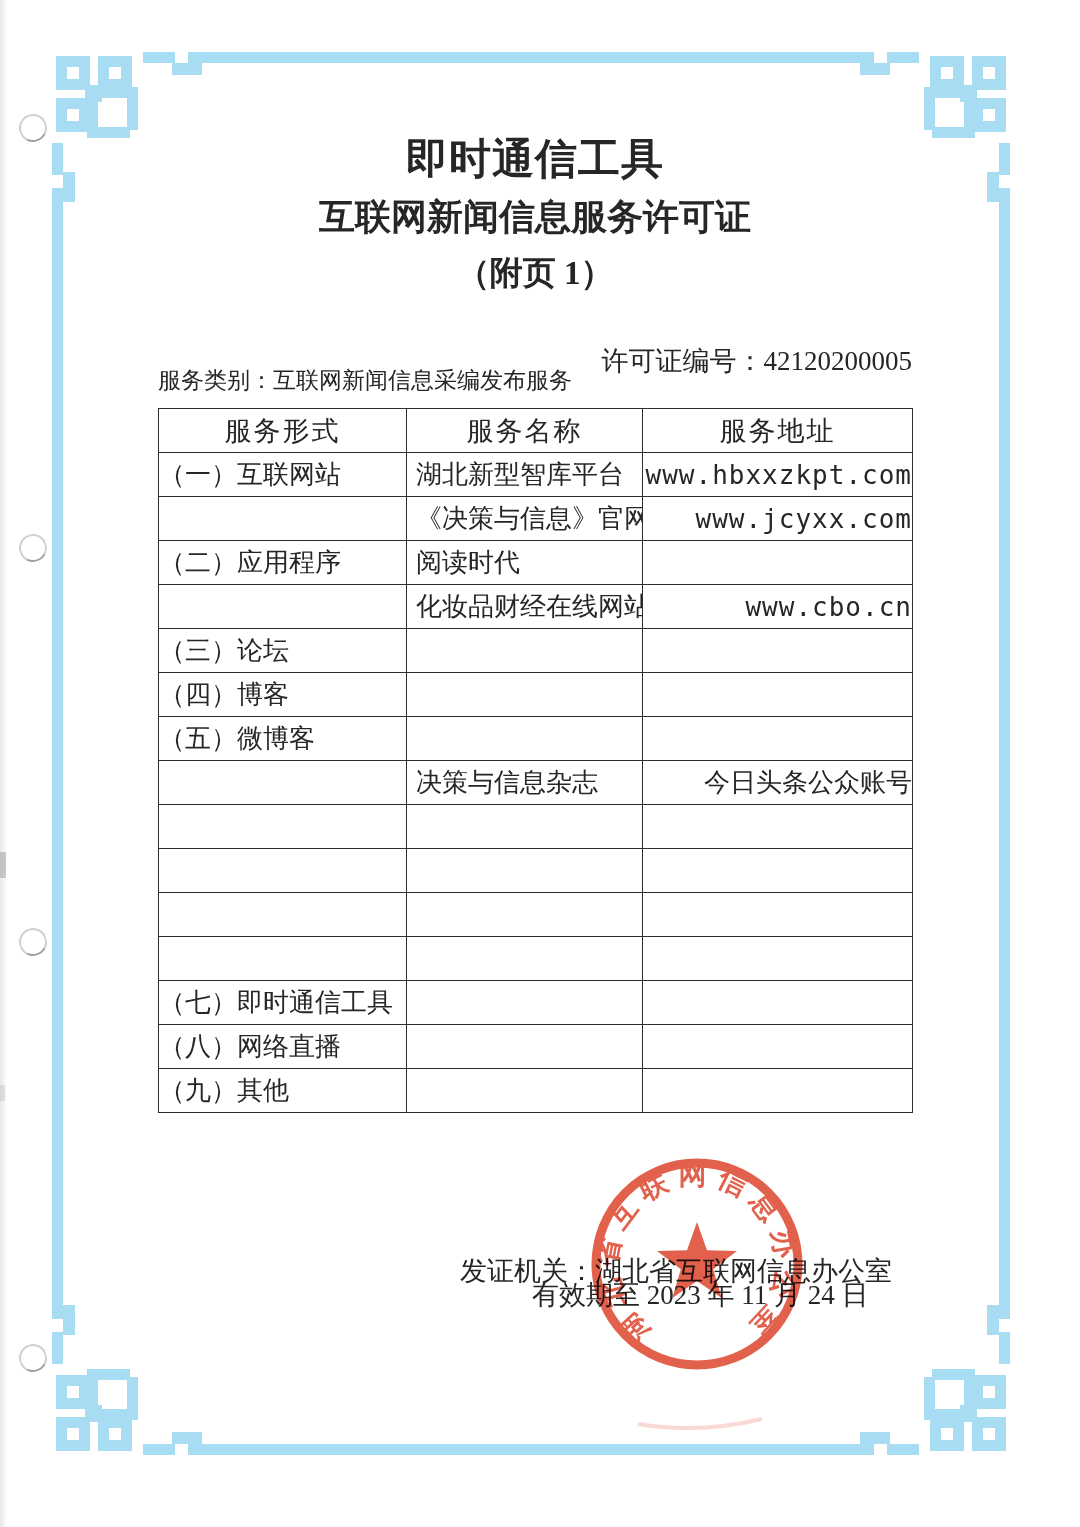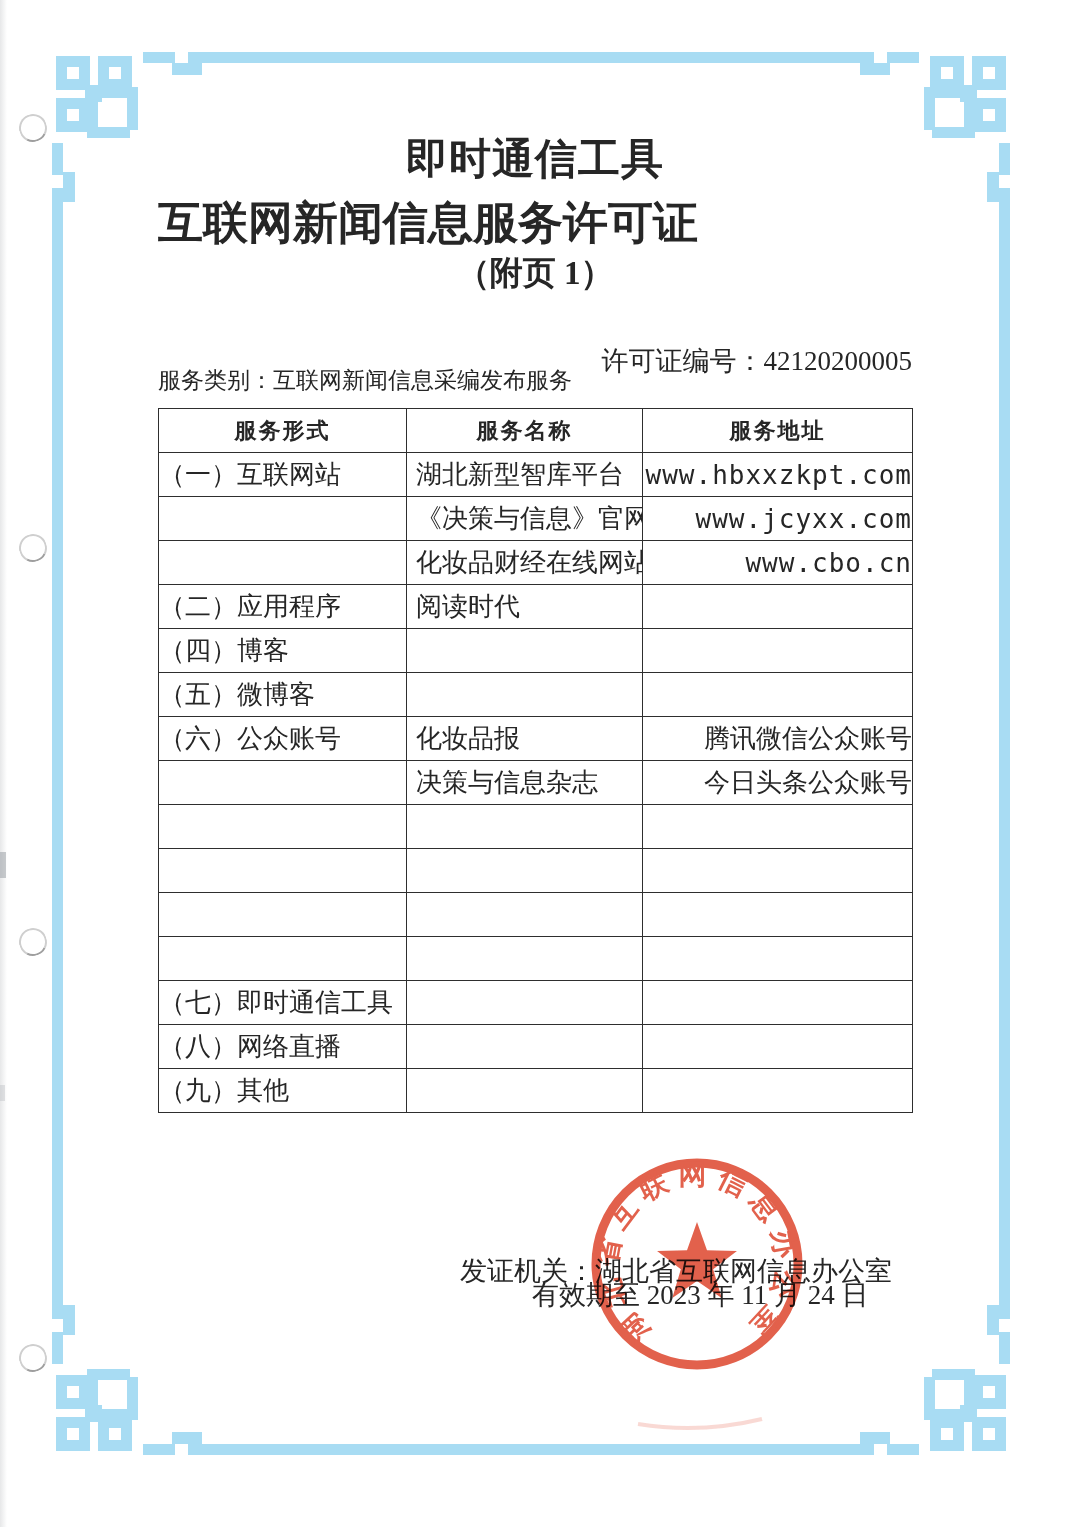--- a/index.html
+++ b/index.html
@@ -25,8 +25,8 @@
   
   .title1{position:absolute;left:158px;width:754px;top:131px;text-align:center;
     font-size:42px;font-weight:700;letter-spacing:1px;}
-  .title2{position:absolute;left:158px;width:754px;top:193px;text-align:left;
-    font-size:45px;font-weight:700;letter-spacing:0px;}
+  .title2{position:absolute;left:158px;width:754px;top:193px;text-align:center;
+    font-size:36px;font-weight:700;letter-spacing:0px;}
   .subtitle{position:absolute;left:158px;width:754px;top:251px;text-align:center;
     font-size:33px;font-weight:700;}
   .license-line{position:absolute;left:158px;width:754px;top:303px;text-align:right;

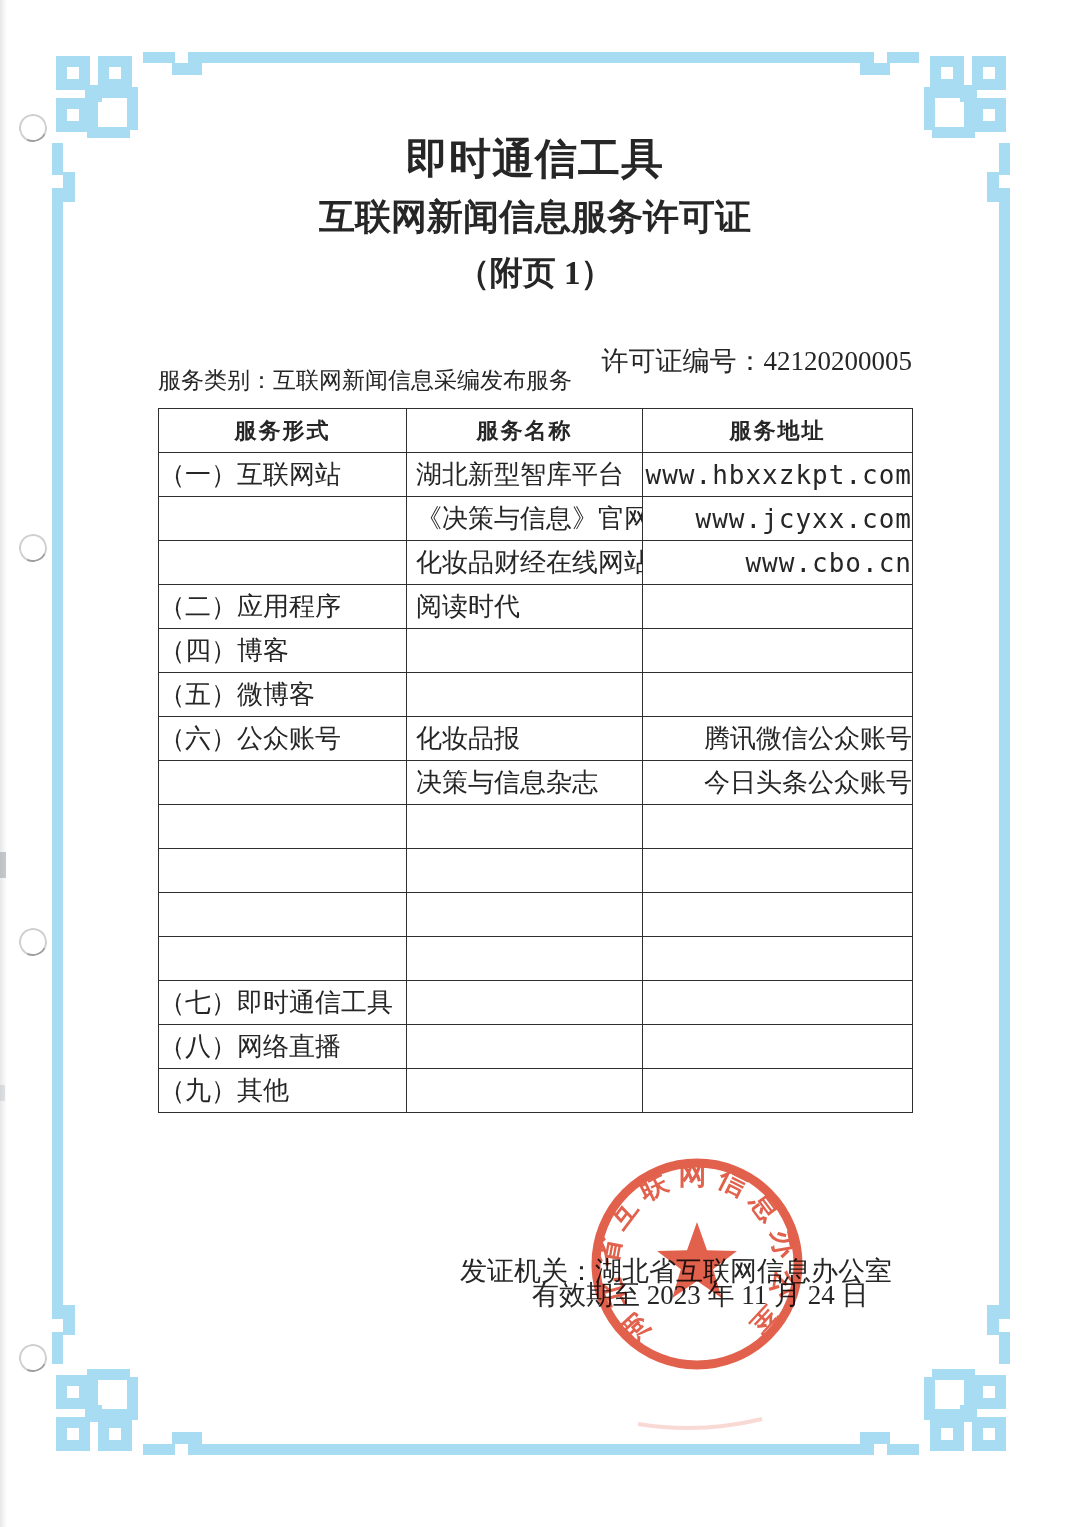--- a/index.html
+++ b/index.html
@@ -43,7 +43,7 @@
     border:1.6px solid #2e2e2e;height:44px;padding:0;box-sizing:border-box;
     font-size:26px;vertical-align:middle;overflow:hidden;white-space:nowrap;
   }
-  table.services th{font-weight:700;text-align:center;height:44px;font-size:22px;letter-spacing:2px;}
+  table.services th{font-weight:400;text-align:center;height:44px;font-size:27px;letter-spacing:2px;}
   table.services td:nth-child(1){text-align:left;}
   table.services td:nth-child(2){text-align:left;padding-left:9px;}
   table.services td:nth-child(3){text-align:right;}

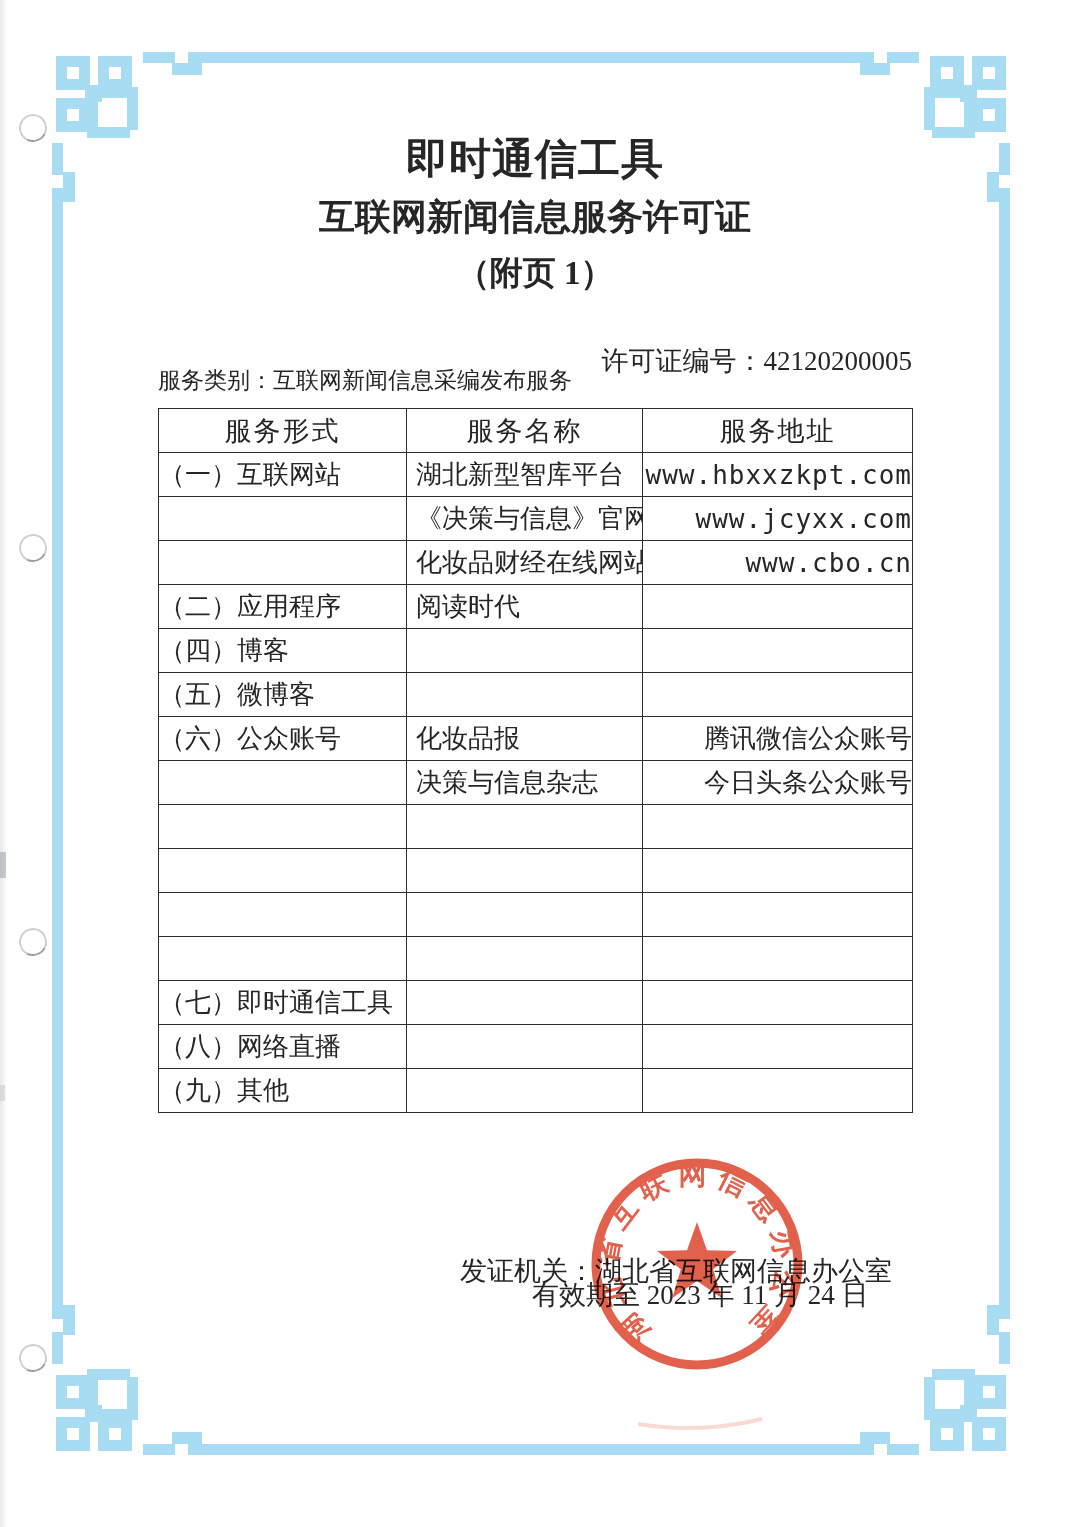--- a/index.html
+++ b/index.html
@@ -137,14 +137,14 @@
           <td class="mono">www.jcyxx.com</td>
         </tr>
         <tr>
+          <td>（二）应用程序</td>
+          <td>阅读时代</td>
+          <td></td>
+        </tr>
+        <tr>
           <td></td>
           <td>化妆品财经在线网站</td>
           <td class="mono">www.cbo.cn</td>
-        </tr>
-        <tr>
-          <td>（二）应用程序</td>
-          <td>阅读时代</td>
-          <td></td>
         </tr>
         <tr>
           <td>（四）博客</td>

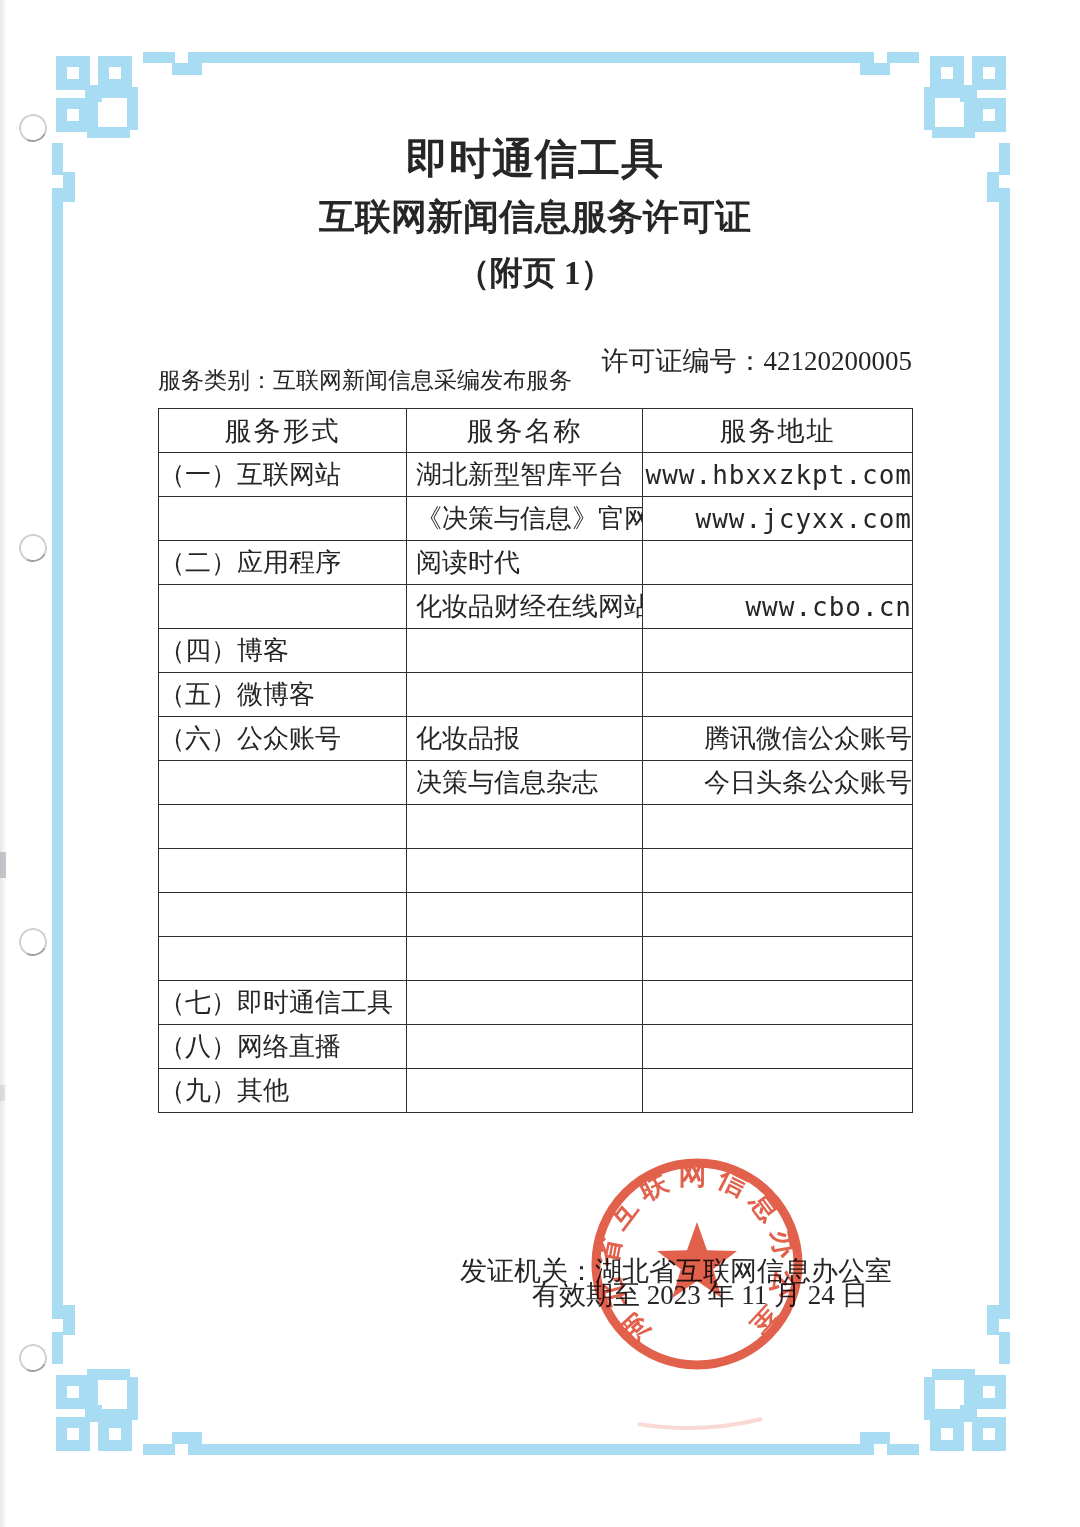--- a/index.html
+++ b/index.html
@@ -147,6 +147,11 @@
           <td class="mono">www.cbo.cn</td>
         </tr>
         <tr>
+          <td>（三）论坛</td>
+          <td></td>
+          <td></td>
+        </tr>
+        <tr>
           <td>（四）博客</td>
           <td></td>
           <td></td>

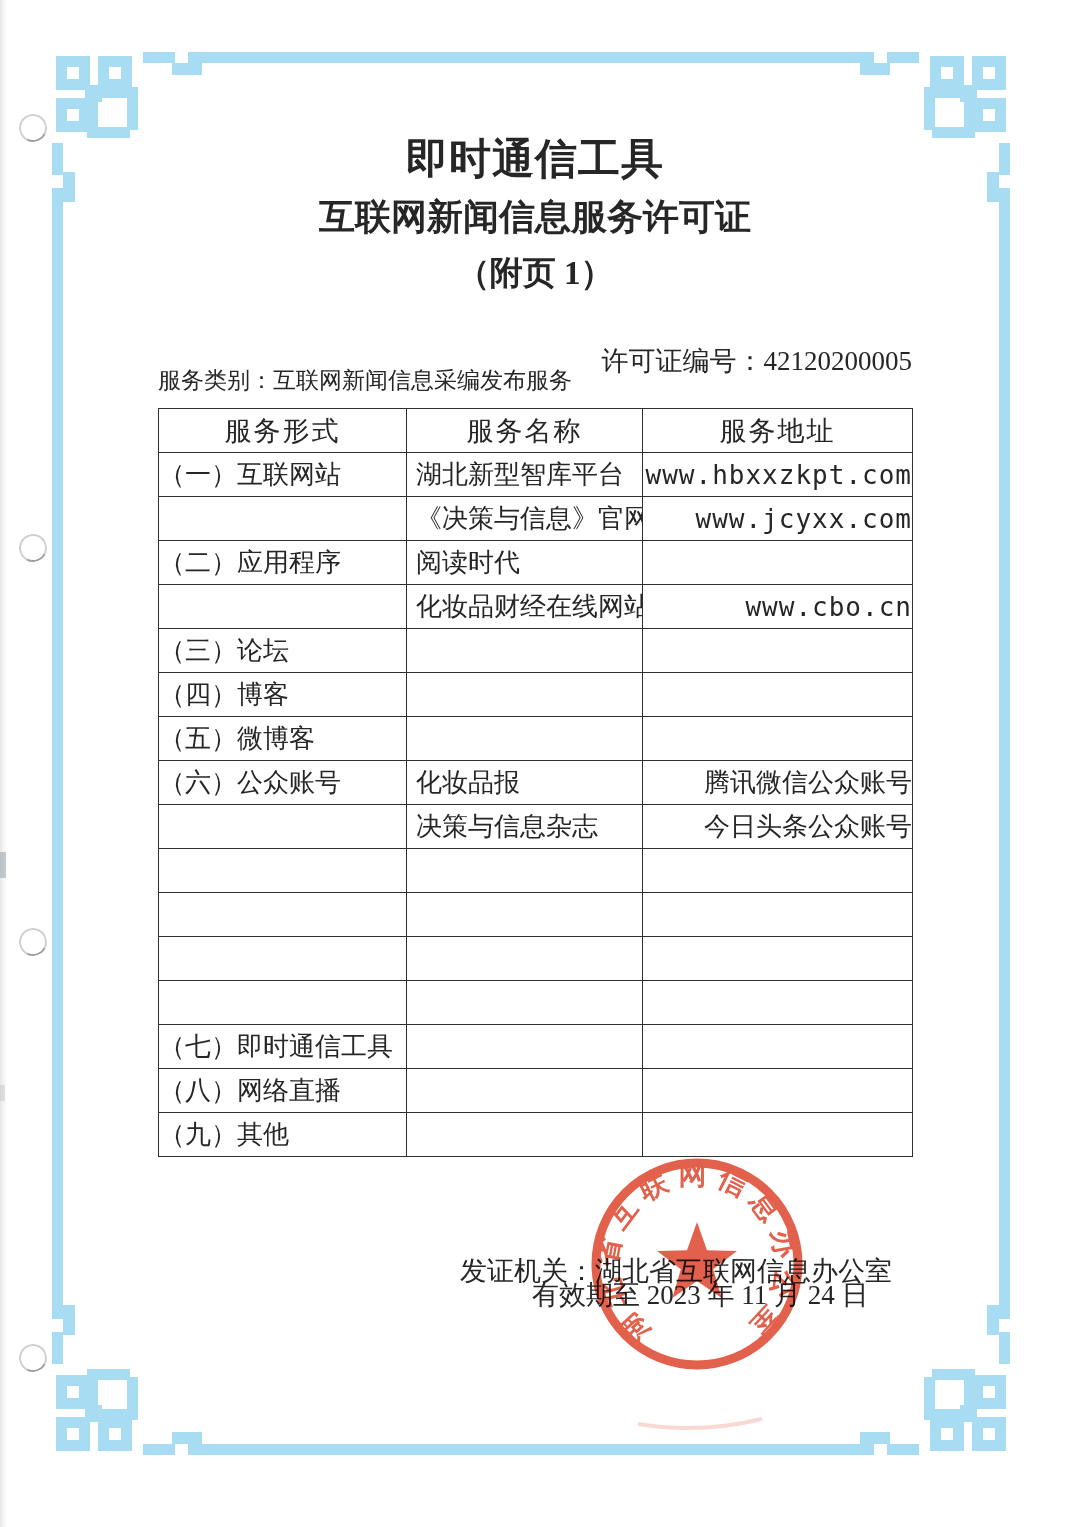--- a/index.html
+++ b/index.html
@@ -162,11 +162,6 @@
           <td></td>
         </tr>
         <tr>
-          <td>（六）公众账号</td>
-          <td>化妆品报</td>
-          <td>腾讯微信公众账号</td>
-        </tr>
-        <tr>
           <td></td>
           <td>决策与信息杂志</td>
           <td>今日头条公众账号</td>

